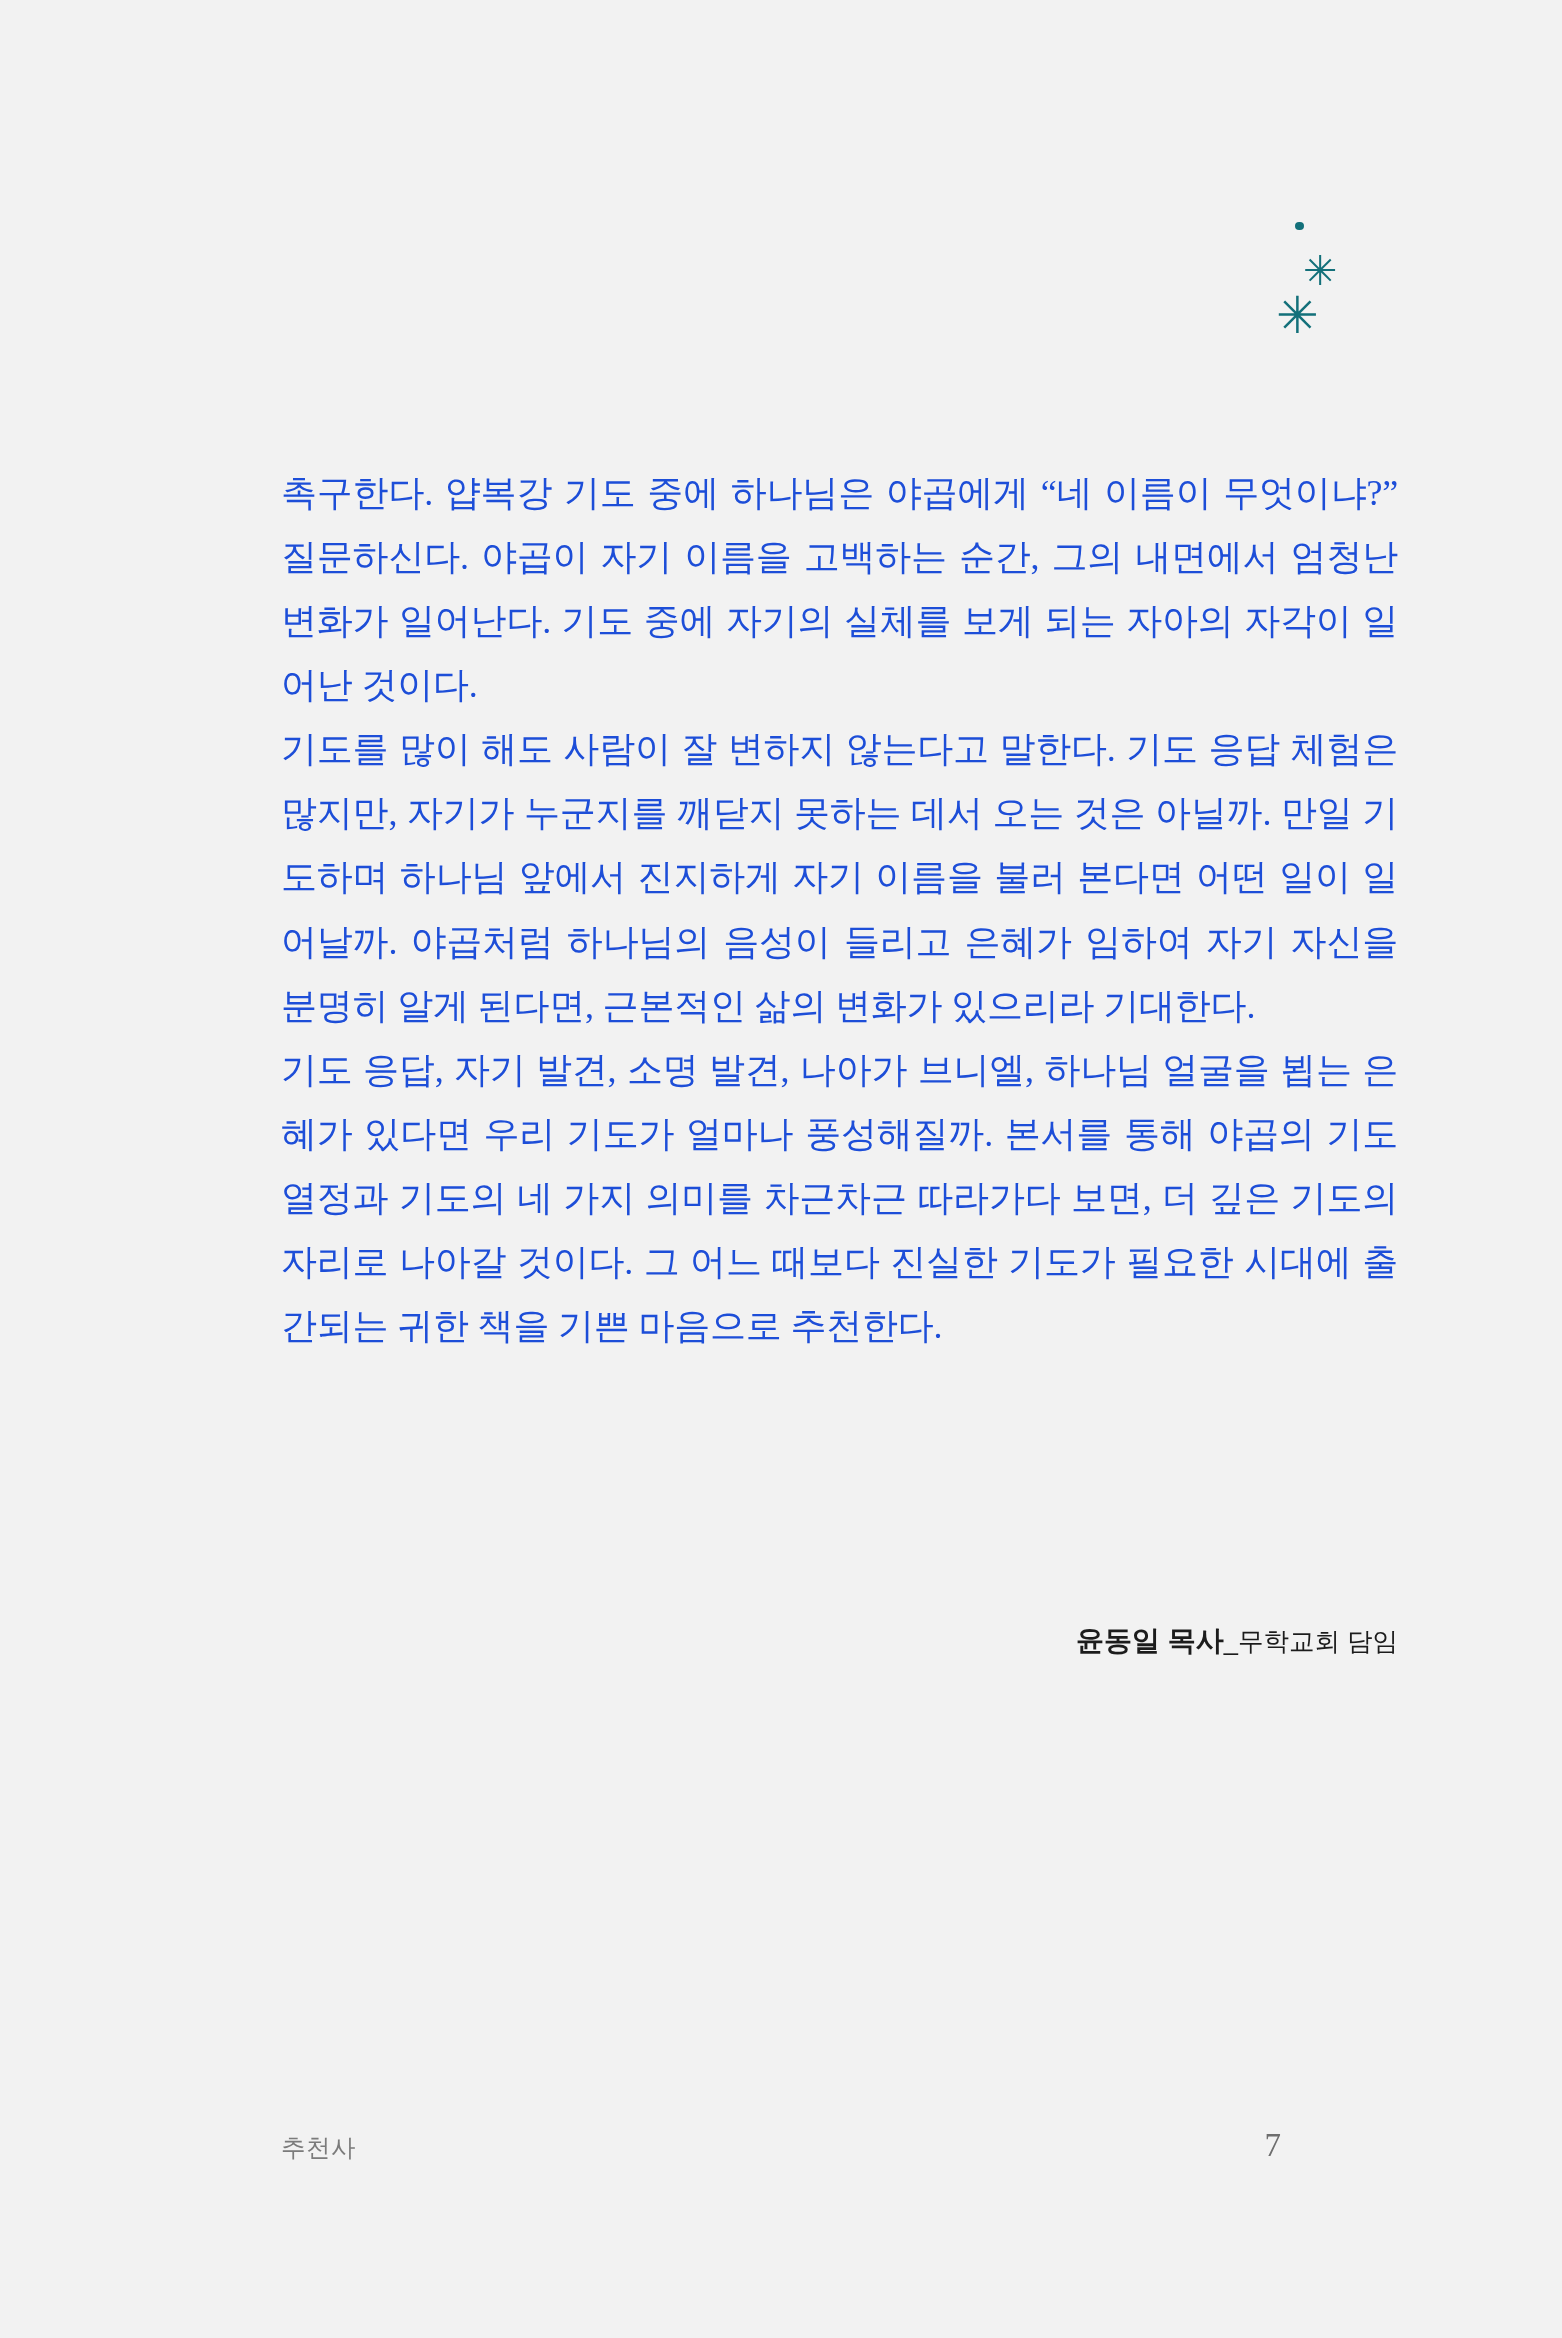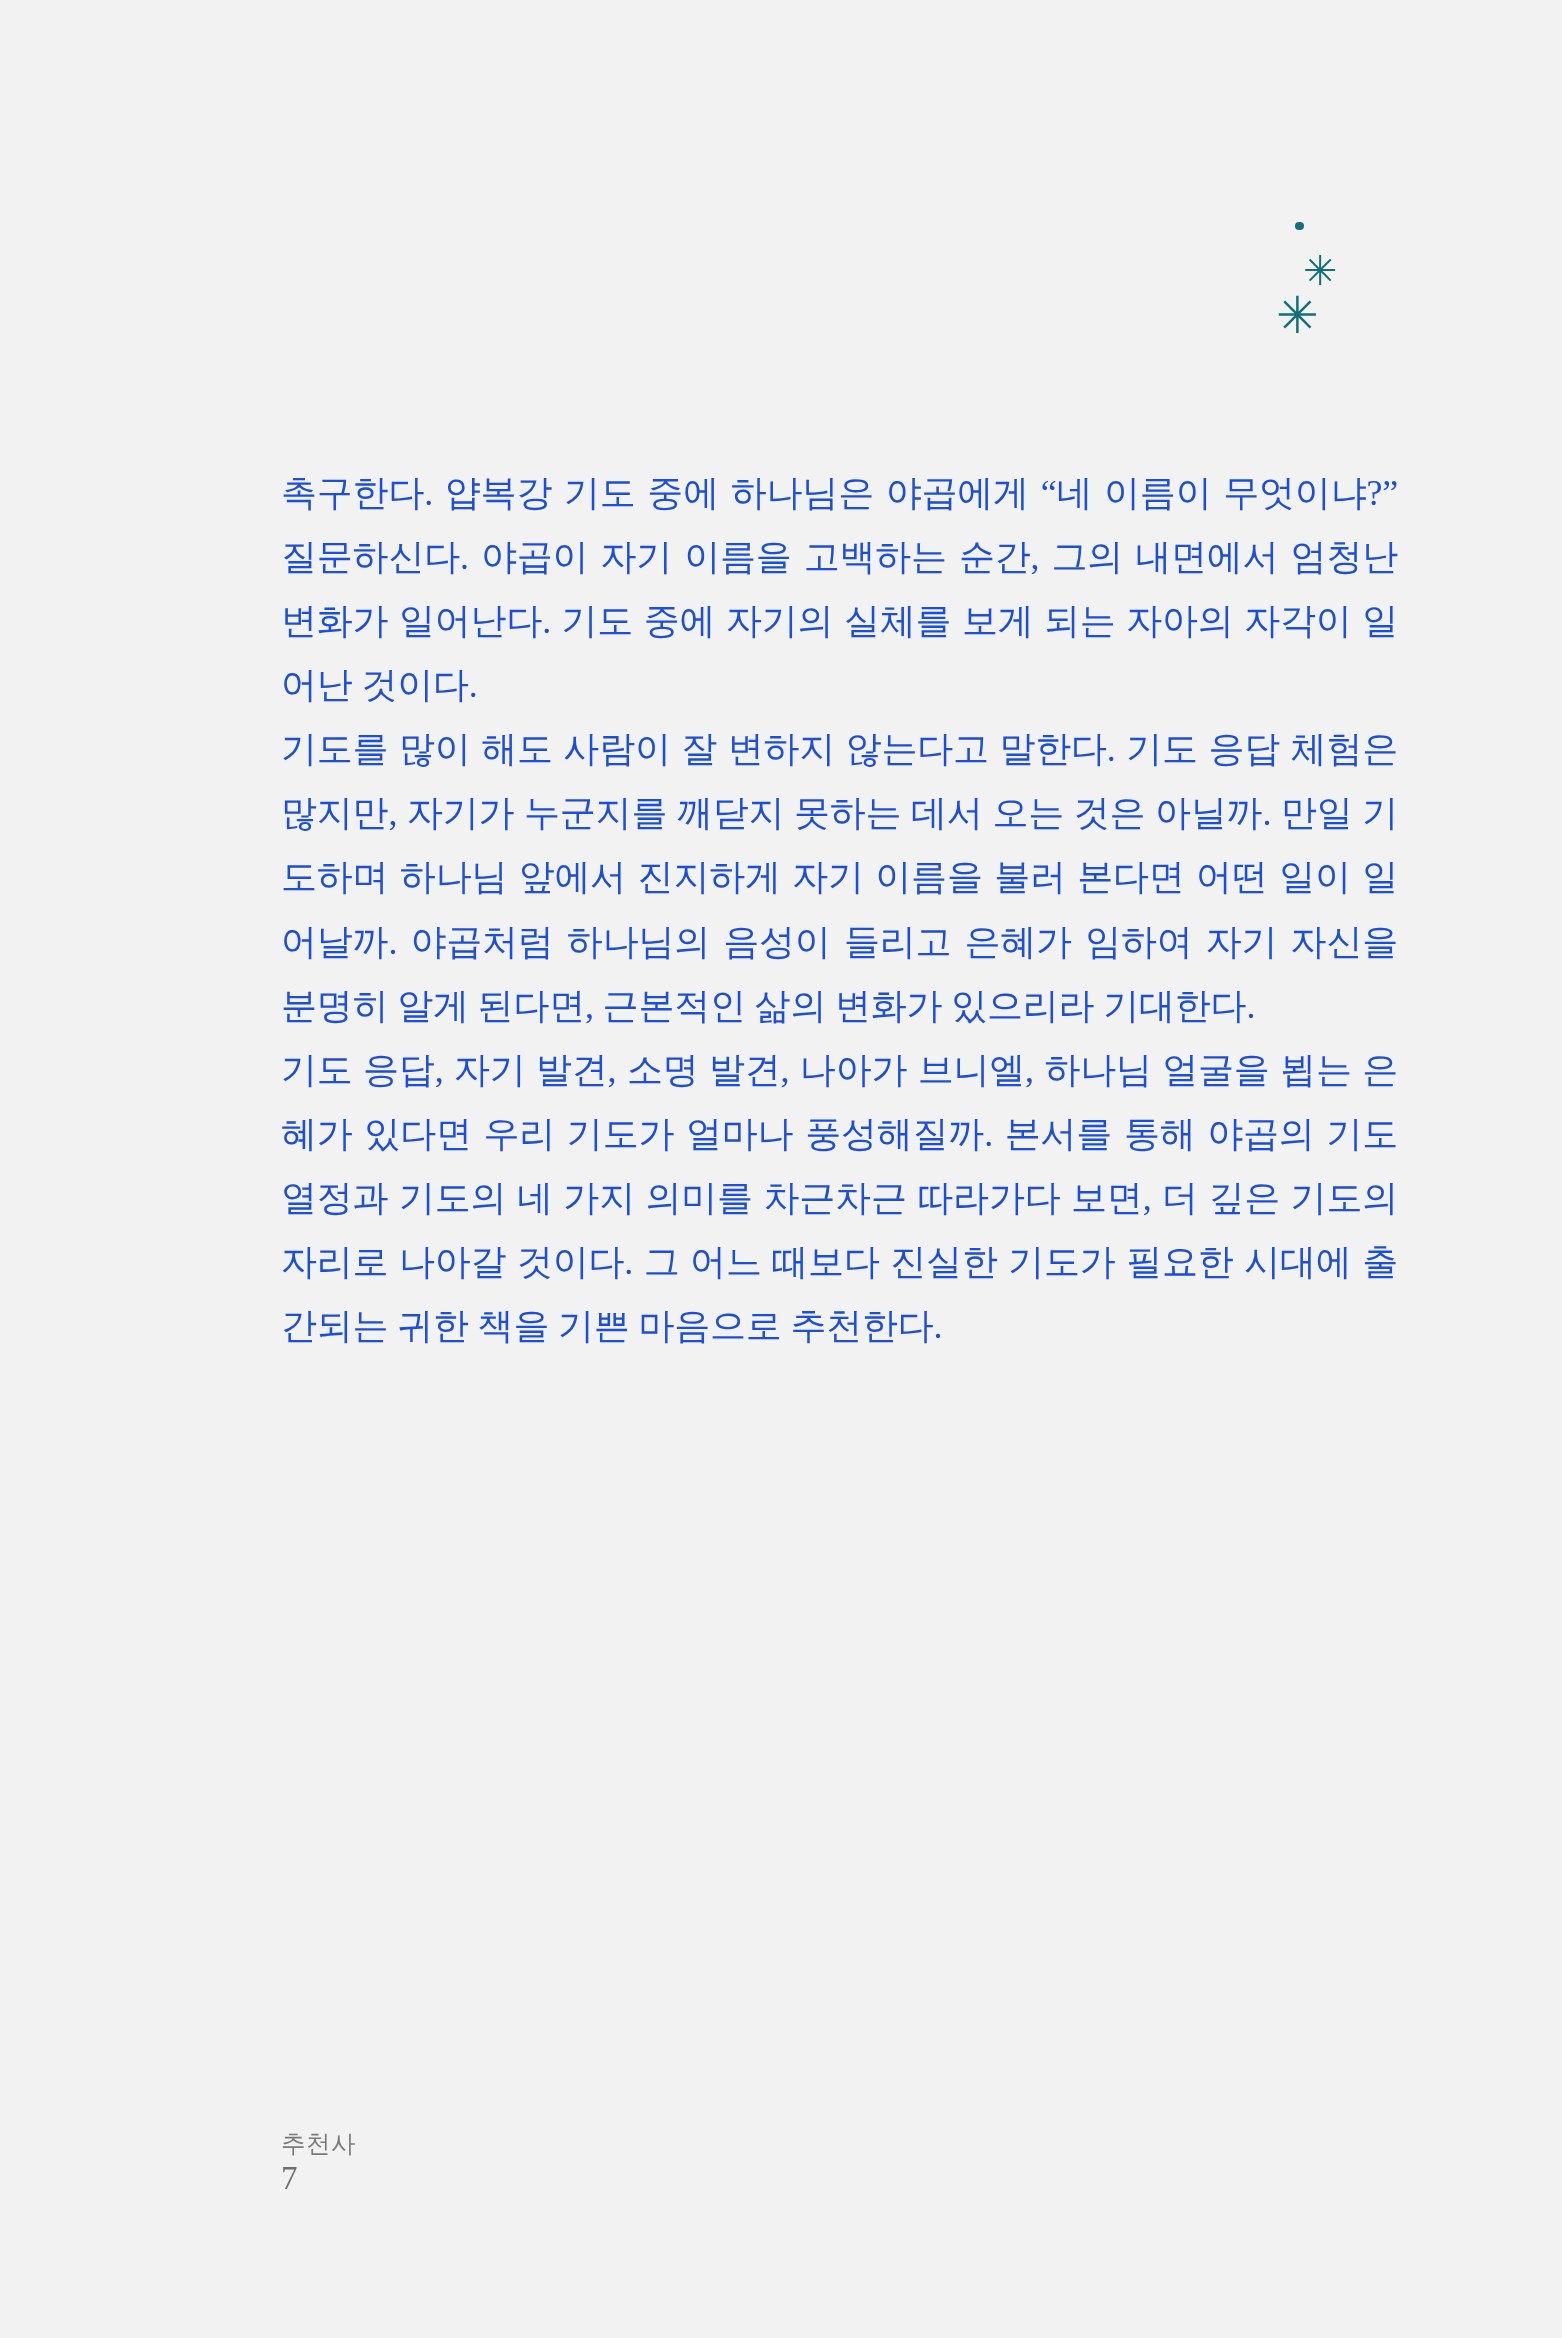--- a/index.html
+++ b/index.html
@@ -138,6 +138,9 @@
     <p class="para">기도 응답, 자기 발견, 소명 발견, 나아가 브니엘, 하나님 얼굴을 뵙는 은혜가 있다면 우리 기도가 얼마나 풍성해질까. 본서를 통해 야곱의 기도 열정과 기도의 네 가지 의미를 차근차근 따라가다 보면, 더 깊은 기도의 자리로 나아갈 것이다. 그 어느 때보다 진실한 기도가 필요한 시대에 출간되는 귀한 책을 기쁜 마음으로 추천한다.</p>
   </div>
 
+  <div class="attribution">
+    <span class="name">윤동일 목사</span><span class="affil">_무학교회 담임</span>
+  </div>
 
   <div class="footer">
     <span class="section-label">추천사</span>

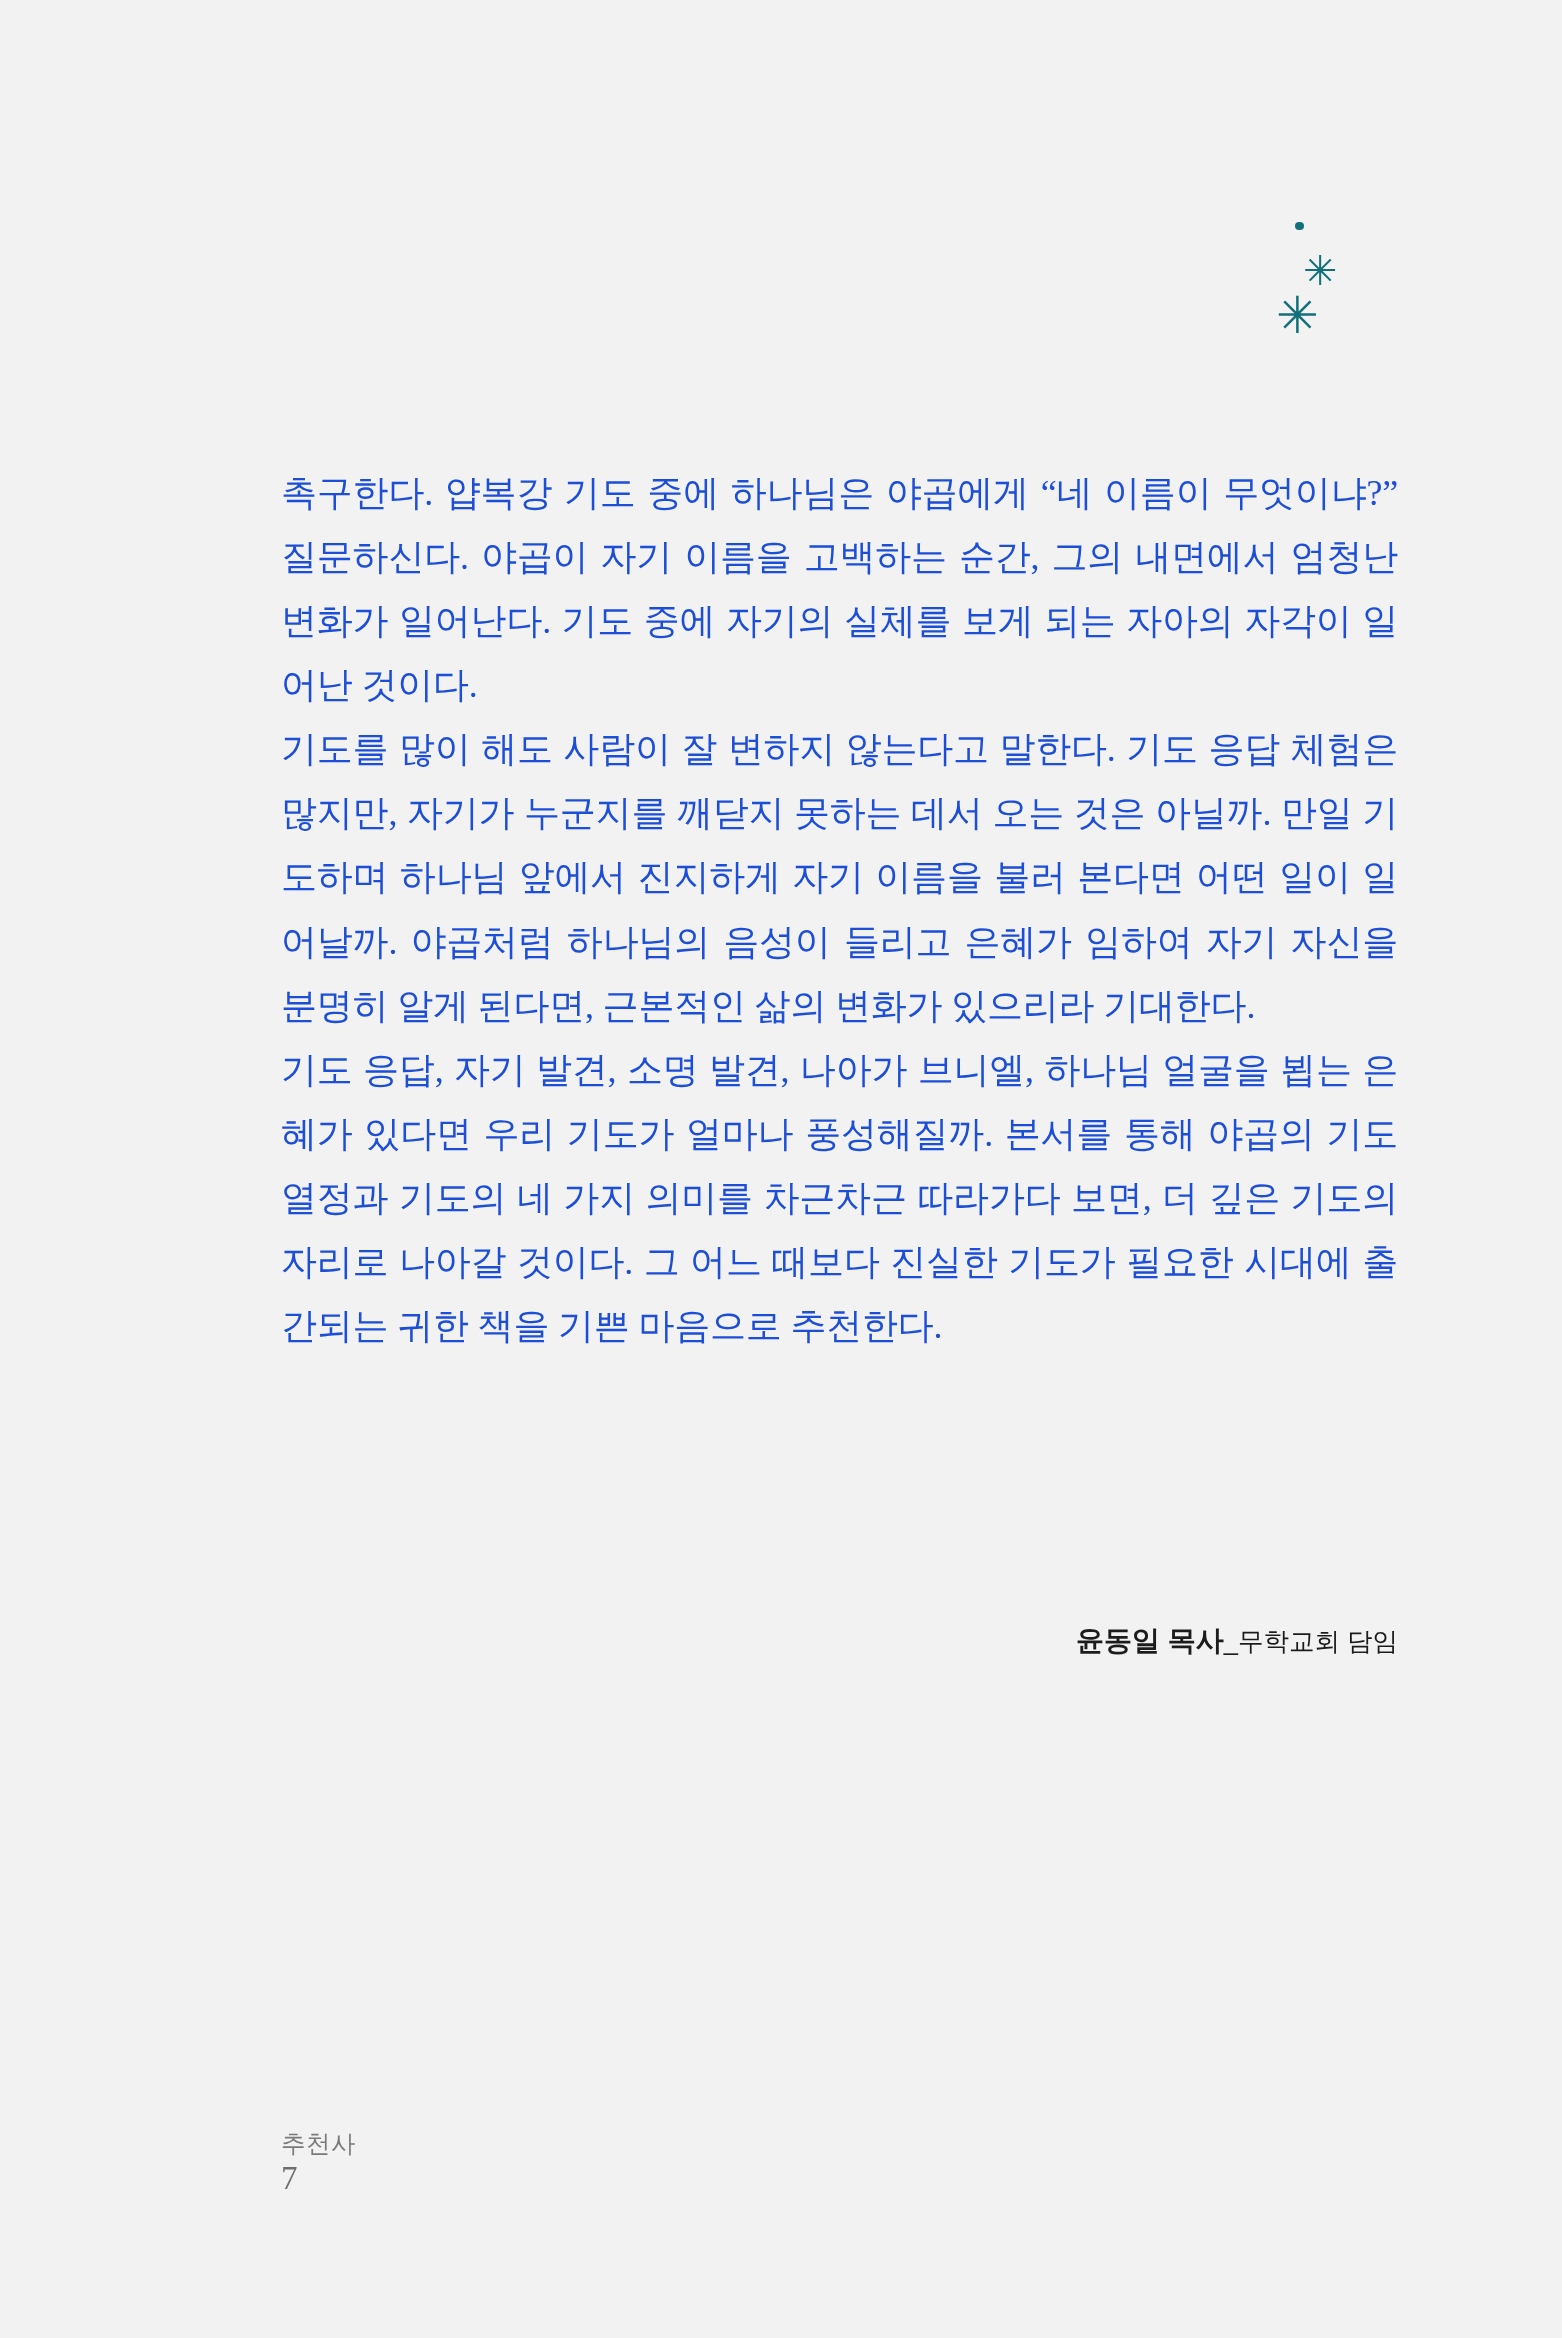--- a/index.html
+++ b/index.html
@@ -109,7 +109,6 @@
     justify-content: space-between;
     font-family: "Liberation Sans", sans-serif;
     color: #7b7b7b;
-    flex-direction: column;
   }
   .footer .section-label {
     font-size: 24.5px;

